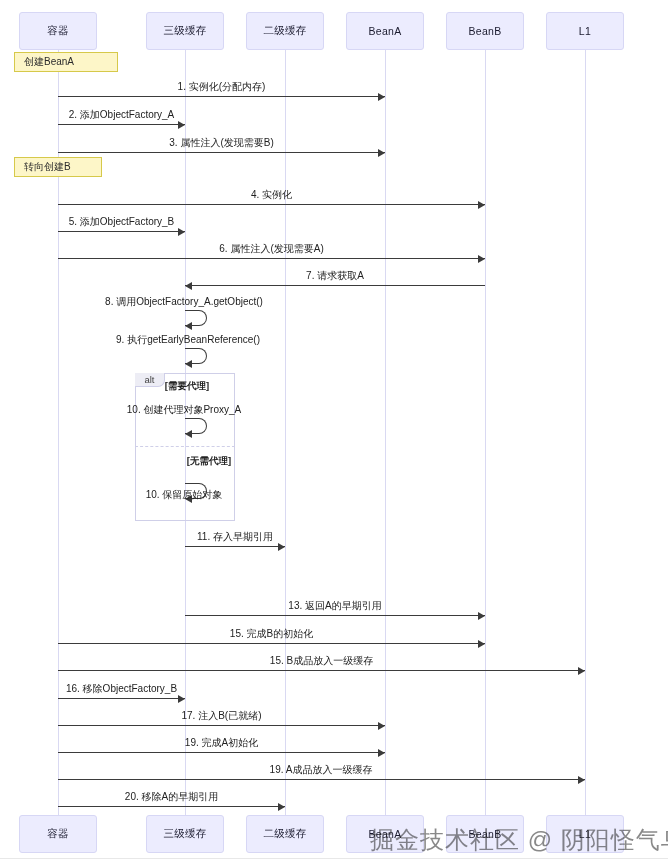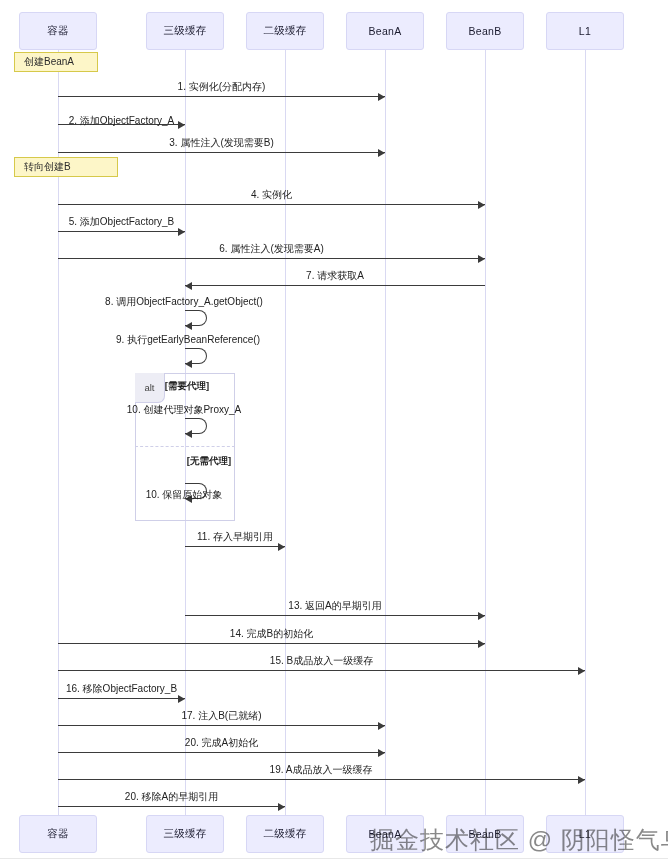--- a/index.html
+++ b/index.html
@@ -173,7 +173,7 @@
     <div class="participant-box" style="left: 546px; top: 815px; width: 78px; height: 38px;">
       <span>L1</span>
     </div>
-    <div class="note-box" style="left: 14px; top: 52px; width: 84px; height: 20px;">
+    <div class="note-box" style="left: 14px; top: 52px; width: 104px; height: 20px;">
       <span>创建BeanA</span>
     </div>
     <div class="note-box" style="left: 14px; top: 157px; width: 104px; height: 20px;">

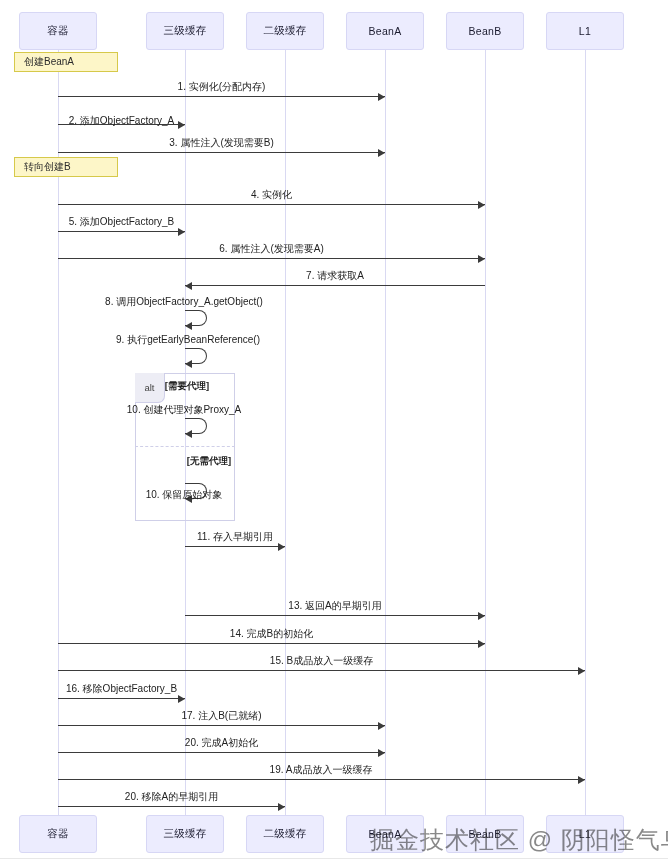--- a/index.html
+++ b/index.html
@@ -191,7 +191,7 @@
     <div class="msg-label" style="left: 221.5px; top: 80px;">1. 实例化(分配内存)</div>
     <div class="msg-line" style="left: 58px; top: 124px; width: 127px;"></div>
     <div class="arrow-head right" style="top: 120.5px; left: 178px;"></div>
-    <div class="msg-label" style="left: 121.5px; top: 108px; margin-top: 6px;">2. 添加ObjectFactory_A</div>
+    <div class="msg-label" style="left: 121.5px; top: 108px;">2. 添加ObjectFactory_A</div>
     <div class="msg-line" style="left: 58px; top: 152px; width: 327px;"></div>
     <div class="arrow-head right" style="top: 148.5px; left: 378px;"></div>
     <div class="msg-label" style="left: 221.5px; top: 136px;">3. 属性注入(发现需要B)</div>

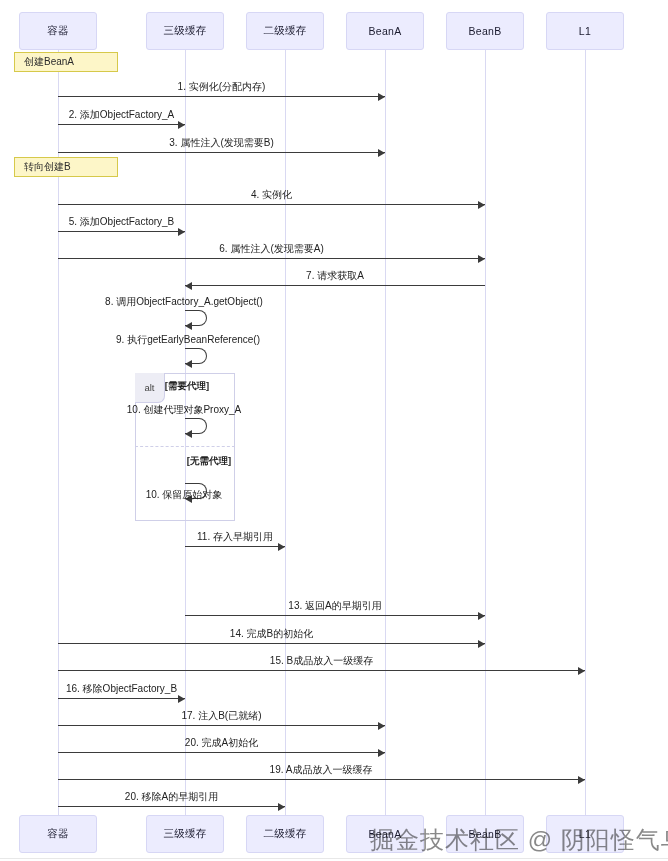--- a/index.html
+++ b/index.html
@@ -176,7 +176,7 @@
     <div class="note-box" style="left: 14px; top: 52px; width: 104px; height: 20px;">
       <span>创建BeanA</span>
     </div>
-    <div class="note-box" style="left: 14px; top: 157px; width: 104px; height: 20px;">
+    <div class="note-box" style="left: 14px; top: 157px; width: 88px; height: 20px;">
       <span>转向创建B</span>
     </div>
     <div class="alt-frame" style="left: 135px; top: 373px; width: 100px; height: 148px;"></div>

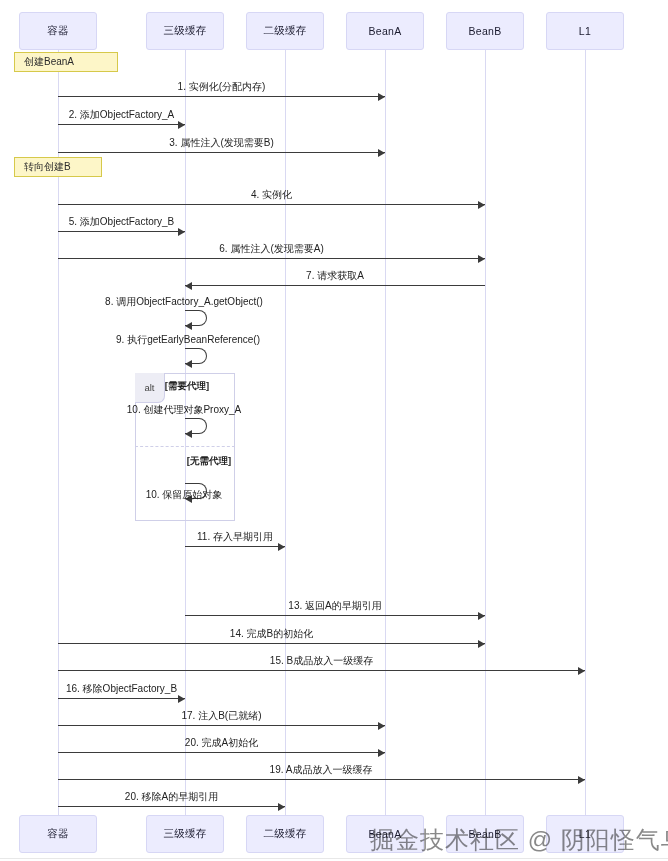--- a/index.html
+++ b/index.html
@@ -180,7 +180,7 @@
       <span>转向创建B</span>
     </div>
     <div class="alt-frame" style="left: 135px; top: 373px; width: 100px; height: 148px;"></div>
-    <div class="alt-tab" style="left: 135px; top: 373px; width: 30px; height: 30px;">
+    <div class="alt-tab" style="left: 135px; top: 373px; width: 30px; height: 14px;">
       <span>alt</span>
     </div>
     <div class="alt-divider" style="left: 135px; top: 446px; width: 100px;"></div>

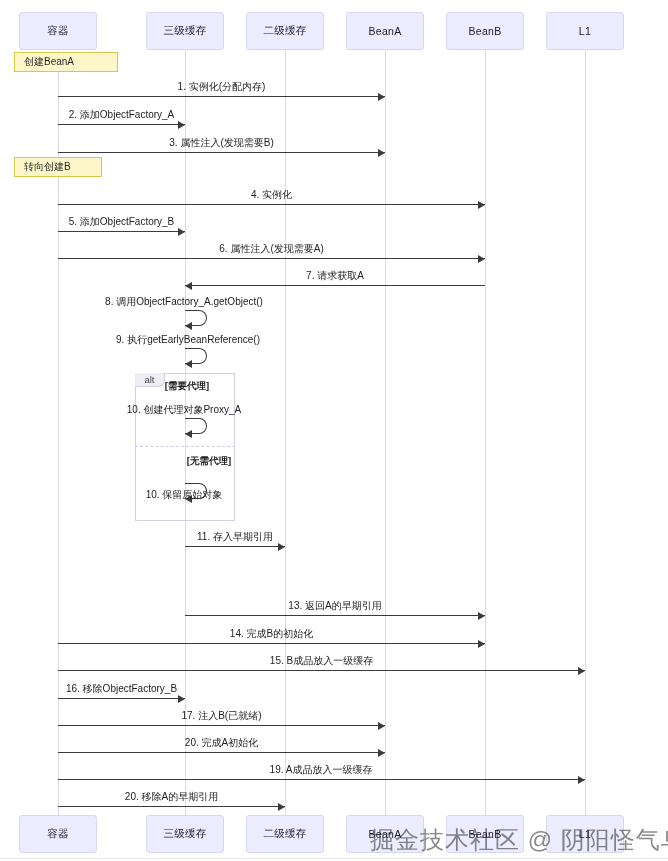--- a/index.html
+++ b/index.html
@@ -215,7 +215,7 @@
     <div class="msg-label" style="left: 335px; top: 599px; text-align: center;">13. 返回A的早期引用</div>
     <div class="msg-line" style="left: 58px; top: 643px; width: 427px;"></div>
     <div class="arrow-head right" style="top: 639.5px; left: 478px;"></div>
-    <div class="msg-label" style="left: 271.5px; top: 627px;">14. 完成B的初始化</div>
+    <div class="msg-label" style="left: 271.5px; top: 627px;">15. 完成B的初始化</div>
     <div class="msg-line" style="left: 58px; top: 670px; width: 527px;"></div>
     <div class="arrow-head right" style="top: 666.5px; left: 578px;"></div>
     <div class="msg-label" style="left: 321.5px; top: 654px;">15. B成品放入一级缓存</div>

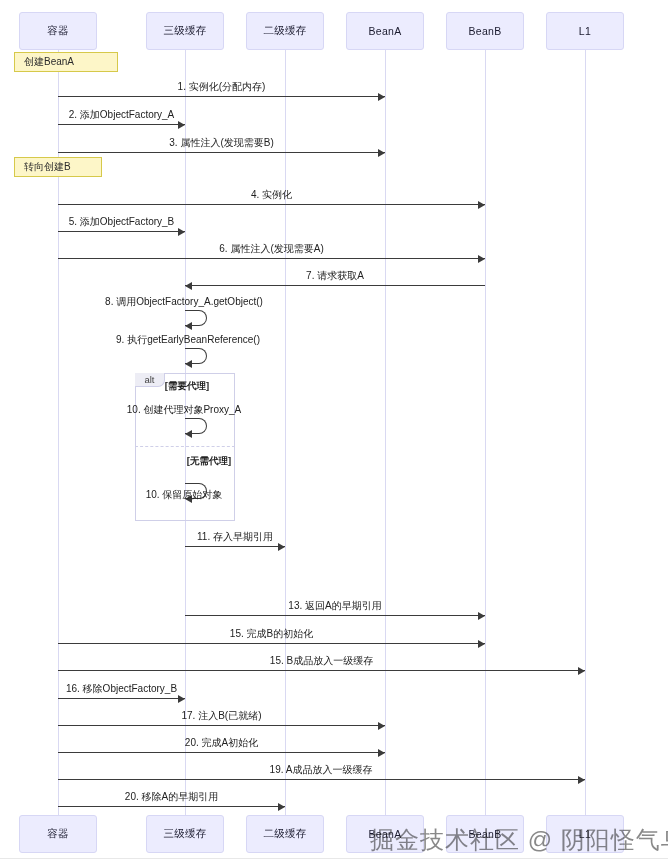--- a/index.html
+++ b/index.html
@@ -227,7 +227,7 @@
     <div class="msg-label" style="left: 221.5px; top: 709px;">17. 注入B(已就绪)</div>
     <div class="msg-line" style="left: 58px; top: 752px; width: 327px;"></div>
     <div class="arrow-head right" style="top: 748.5px; left: 378px;"></div>
-    <div class="msg-label" style="left: 221.5px; top: 736px;">20. 完成A初始化</div>
+    <div class="msg-label" style="left: 221.5px; top: 736px;">19. 完成A初始化</div>
     <div class="msg-line" style="left: 58px; top: 779px; width: 527px;"></div>
     <div class="arrow-head right" style="top: 775.5px; left: 578px;"></div>
     <div class="msg-label" style="left: 321px; top: 763px;">19. A成品放入一级缓存</div>

